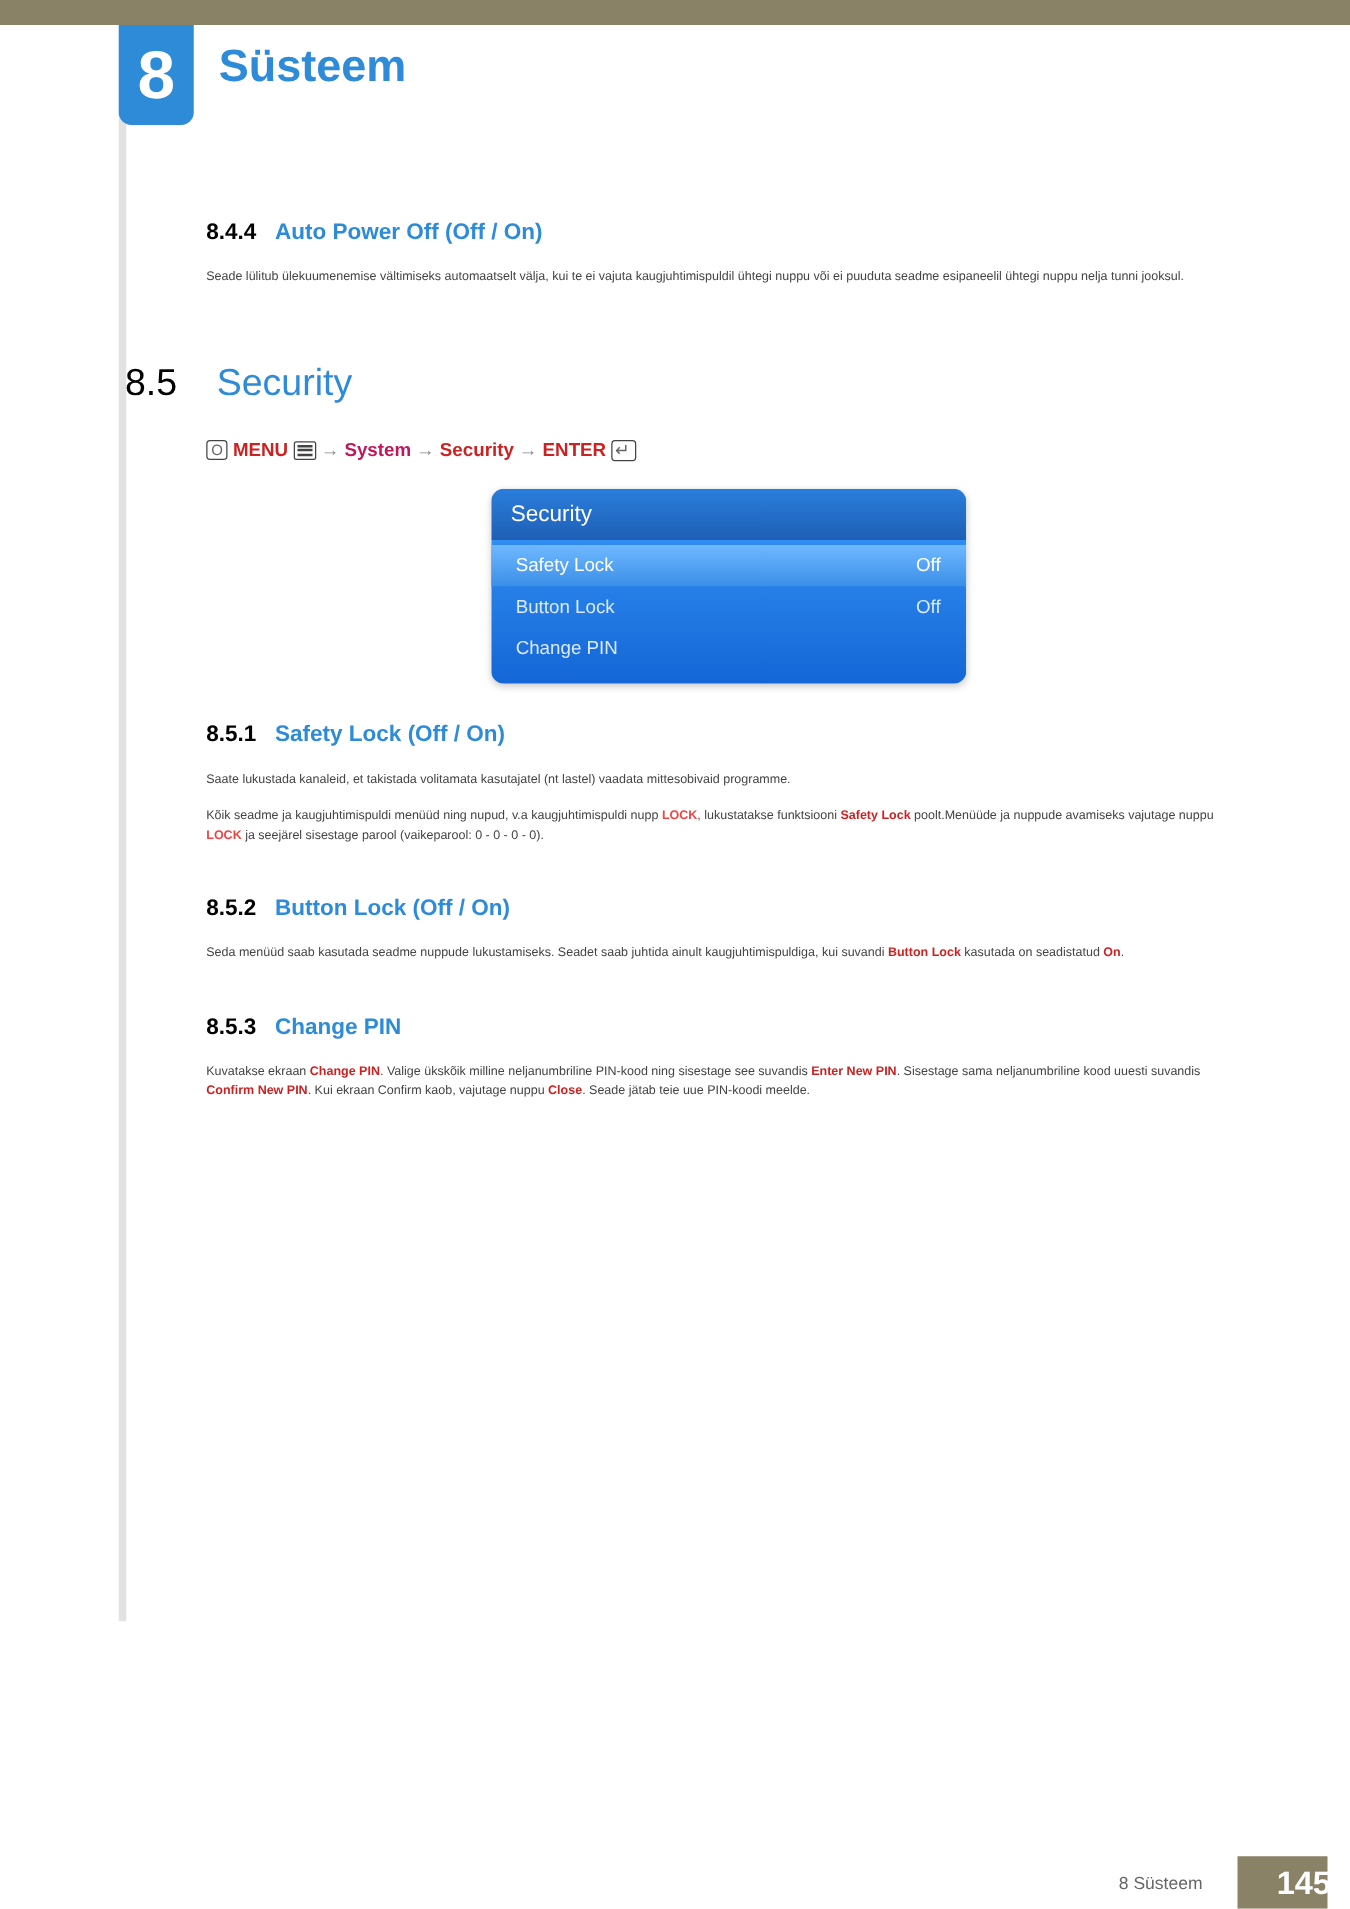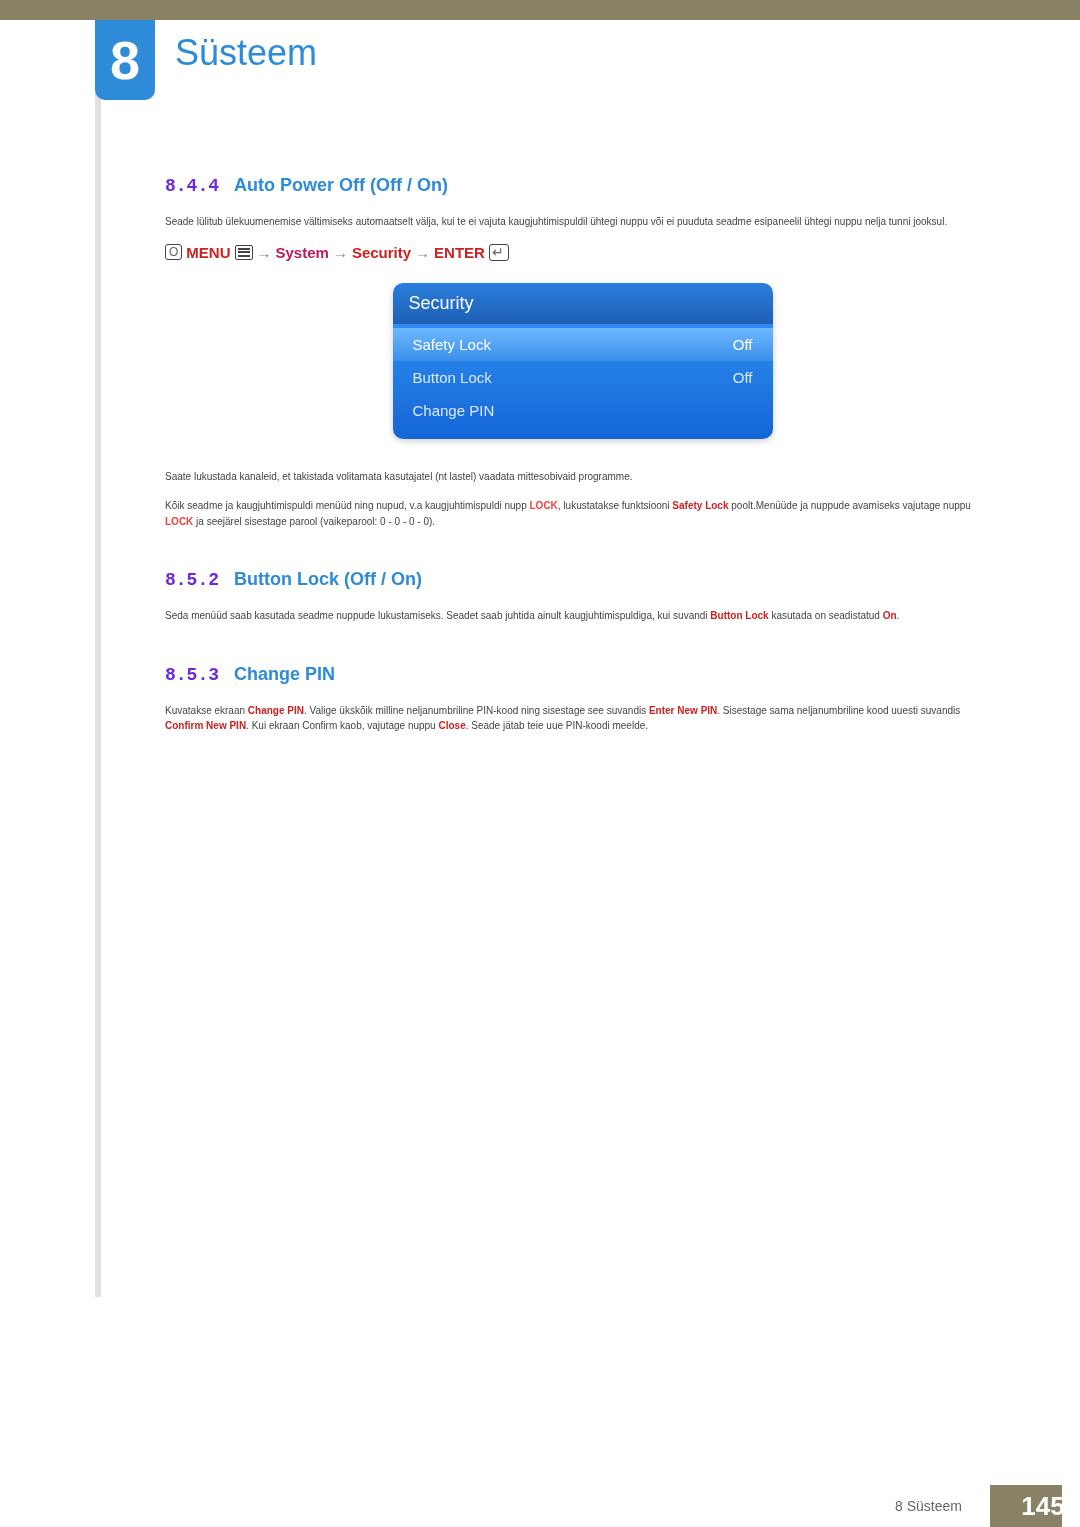--- a/index.html
+++ b/index.html
@@ -47,7 +47,7 @@
     left: 175px;
     font-size: 36px;
     color: #2d8bd8;
-    font-weight: normal;
+    font-weight: bold;
   }
   .content {
     position: absolute;

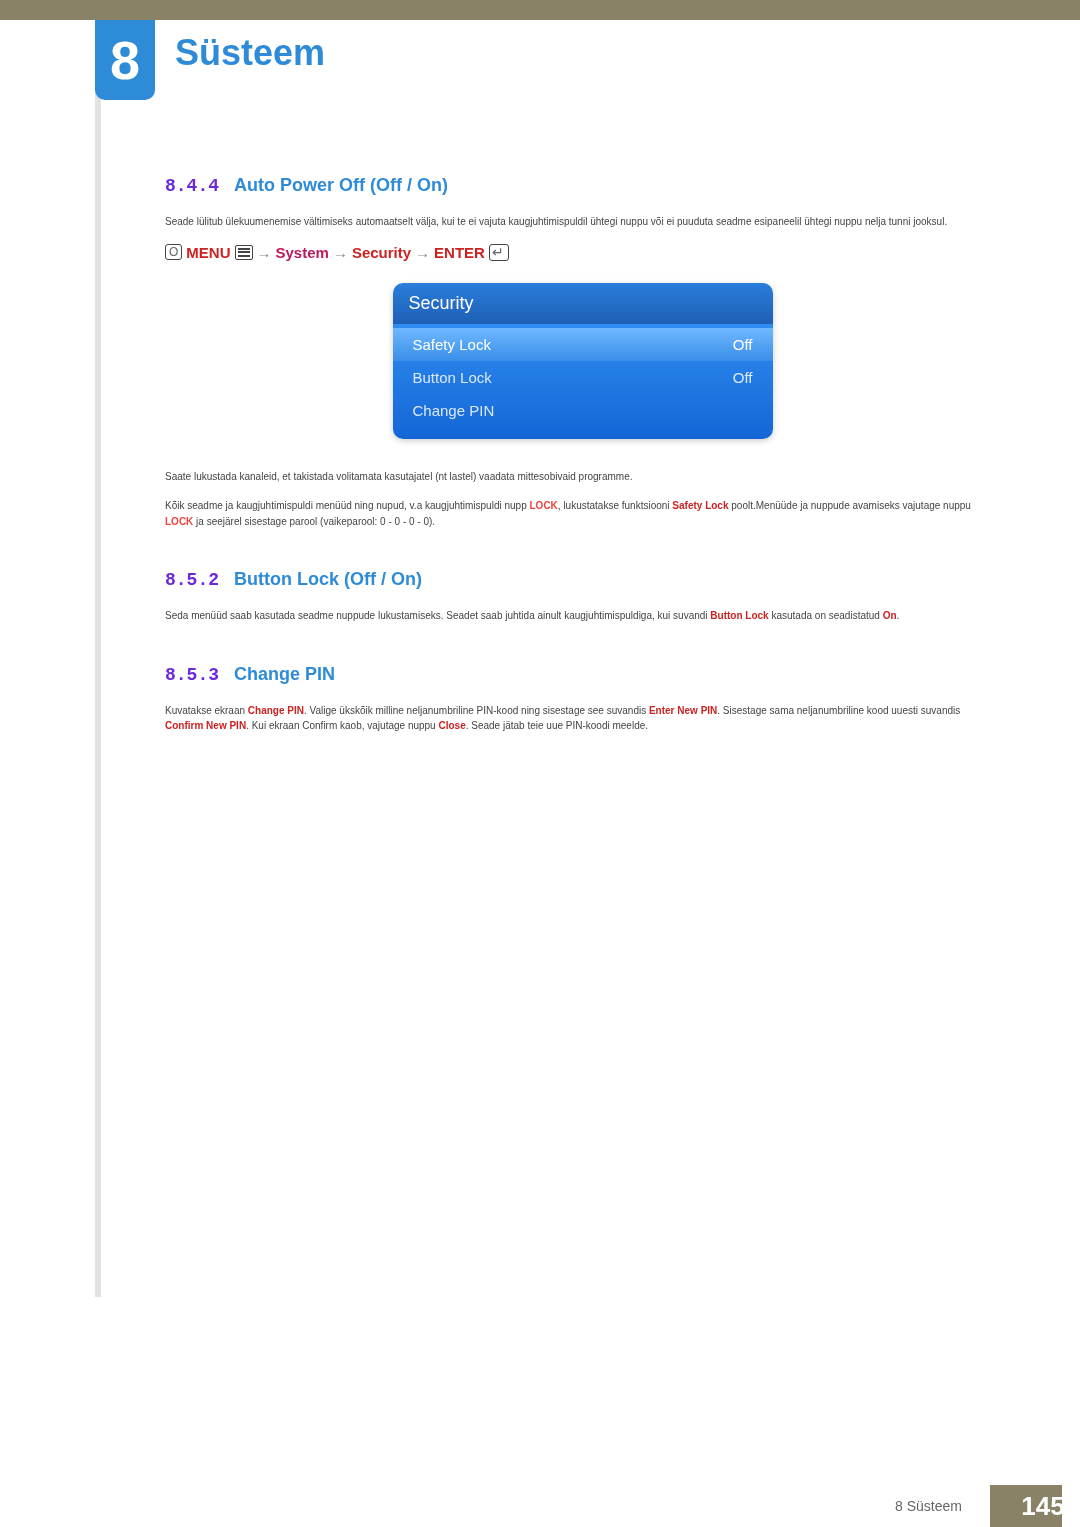--- a/index.html
+++ b/index.html
@@ -55,7 +55,7 @@
     left: 165px;
     right: 80px;
   }
-  .sec-num-blue { color: #6d28d9; font-weight: bold; font-family: Liberation Mono, monospace; }
+  .sec-num-blue { color: #000000; font-weight: bold; }
   .sec-title-blue { color: #2d8bd8; font-weight: bold; }
   .h3 { font-size: 18px; margin-bottom: 18px; }
   .h2 { font-size: 30px; margin-bottom: 28px; margin-top: 60px; }

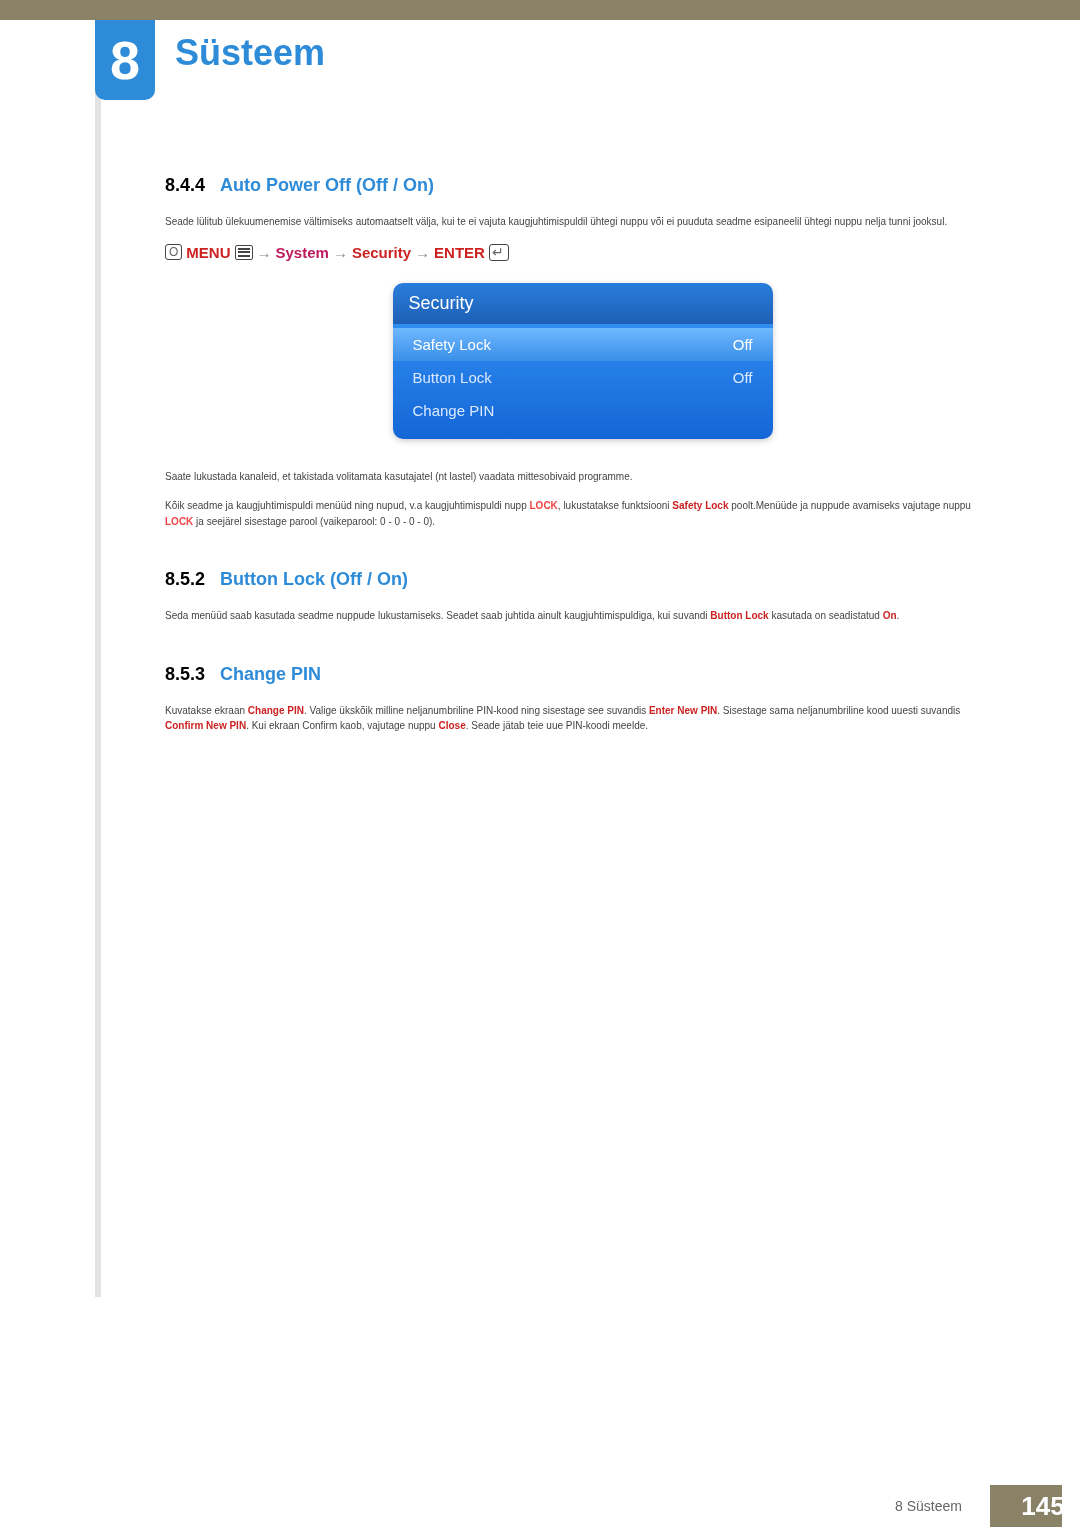--- a/index.html
+++ b/index.html
@@ -203,6 +203,10 @@
   </div>
   <p class="body-p">Seade lülitub ülekuumenemise vältimiseks automaatselt välja, kui te ei vajuta kaugjuhtimispuldil ühtegi nuppu või ei puuduta seadme esipaneelil ühtegi nuppu nelja tunni jooksul.</p>
 
+  <div class="h2">
+    <span class="sec-num-blue">8.5</span>
+    <span class="sec-title-blue">Security</span>
+  </div>
 
   <div class="nav-path">
     <span class="icon-box">O</span>

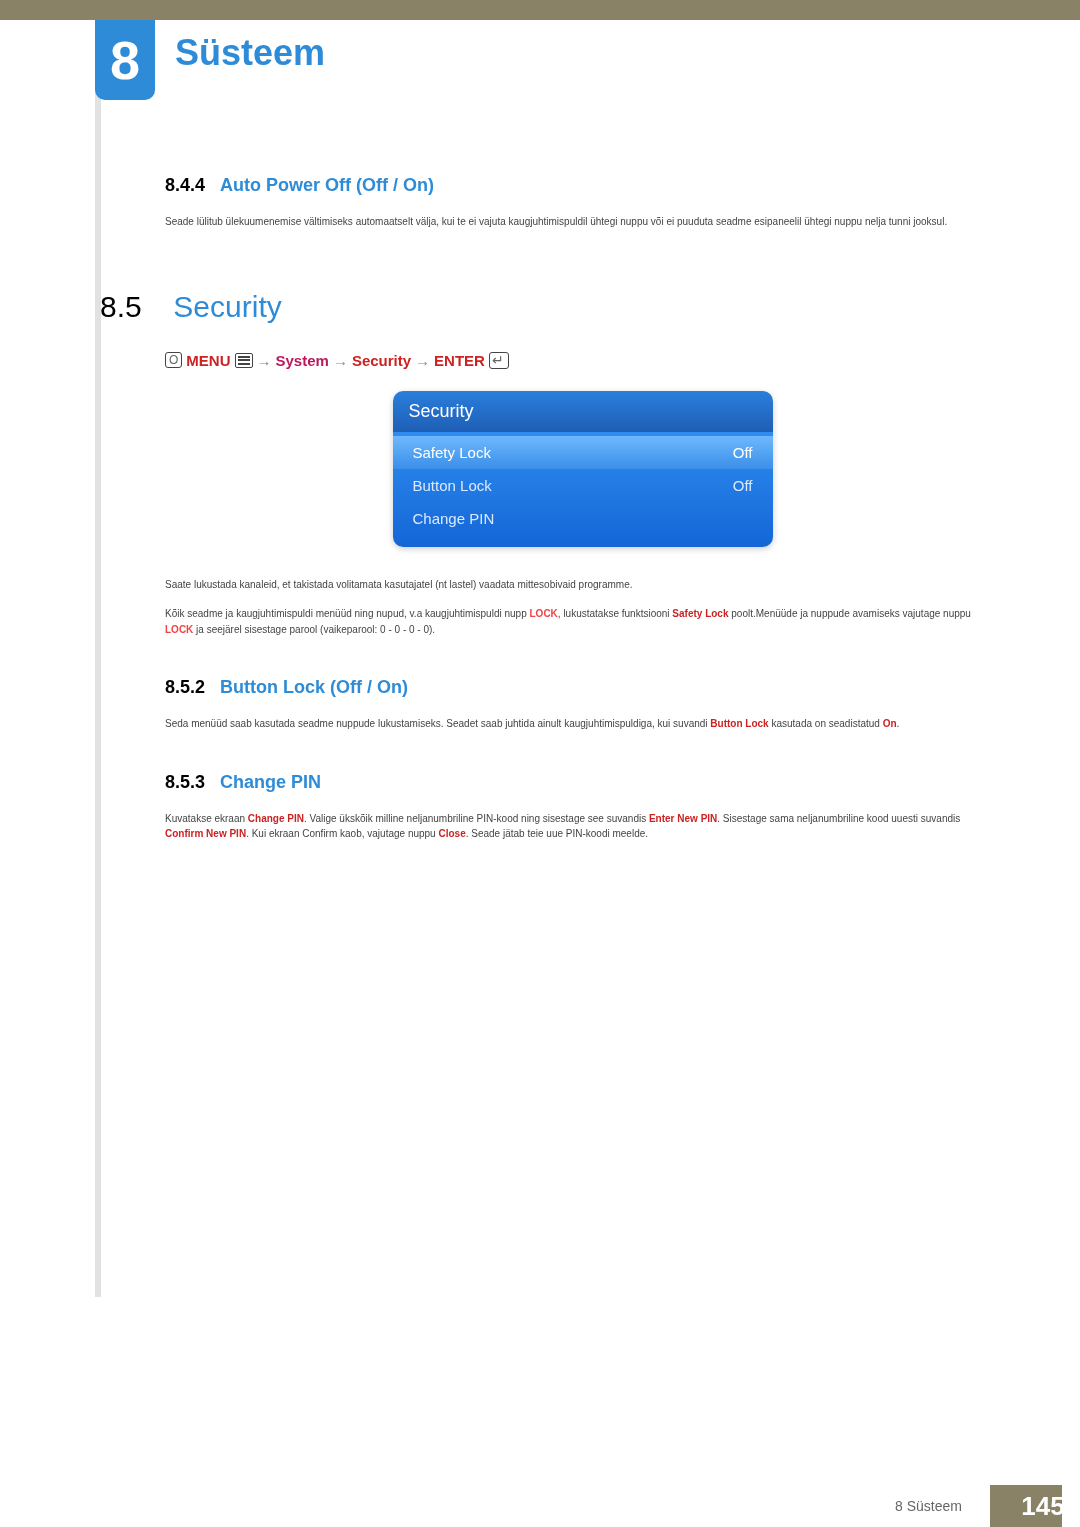--- a/index.html
+++ b/index.html
@@ -244,6 +244,10 @@
     </div>
   </div>
 
+  <div class="h3 section-block" style="margin-top:10px">
+    <span class="sec-num-blue">8.5.1</span>
+    &nbsp;&nbsp;<span class="sec-title-blue">Safety Lock (Off / On)</span>
+  </div>
   <p class="body-p">Saate lukustada kanaleid, et takistada volitamata kasutajatel (nt lastel) vaadata mittesobivaid programme.</p>
   <p class="body-p">
     <span>Kõik seadme ja kaugjuhtimispuldi menüüd ning nupud, v.a kaugjuhtimispuldi nupp </span><span class="kw-lock">LOCK</span><span>, lukustatakse funktsiooni </span><span class="kw-safety-lock">Safety Lock</span><span> poolt.Menüüde ja nuppude avamiseks vajutage nuppu </span><span class="kw-lock">LOCK</span><span>  ja seejärel sisestage parool (vaikeparool: 0 - 0 - 0 - 0).</span>

